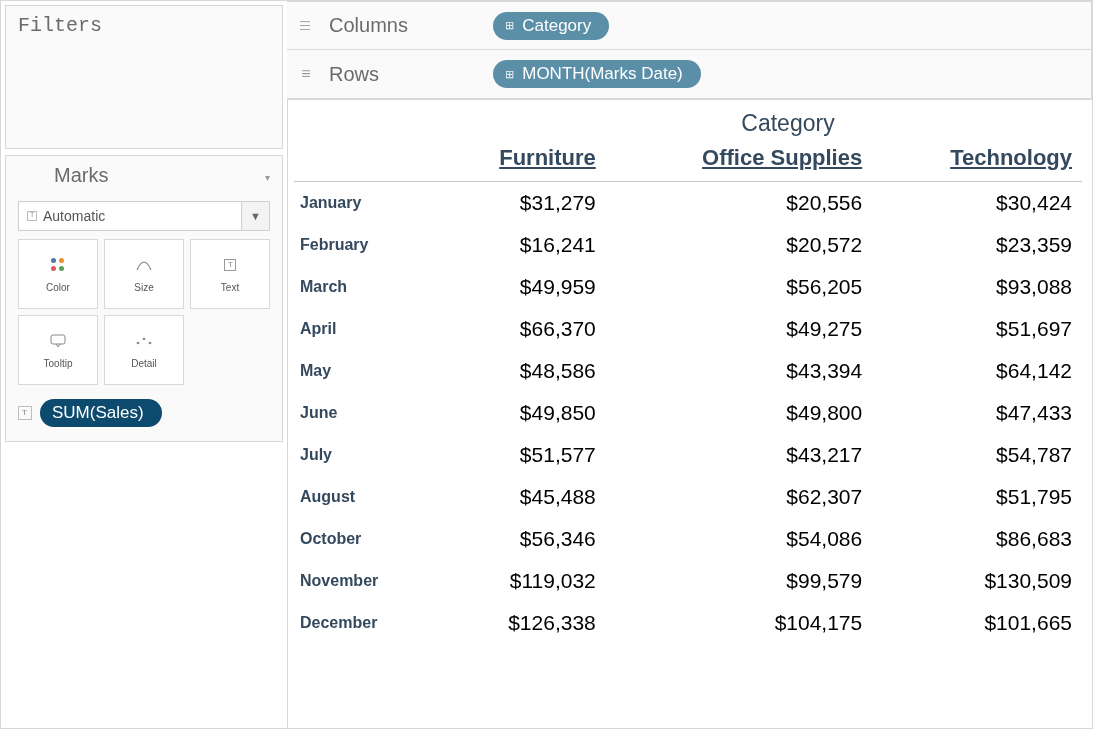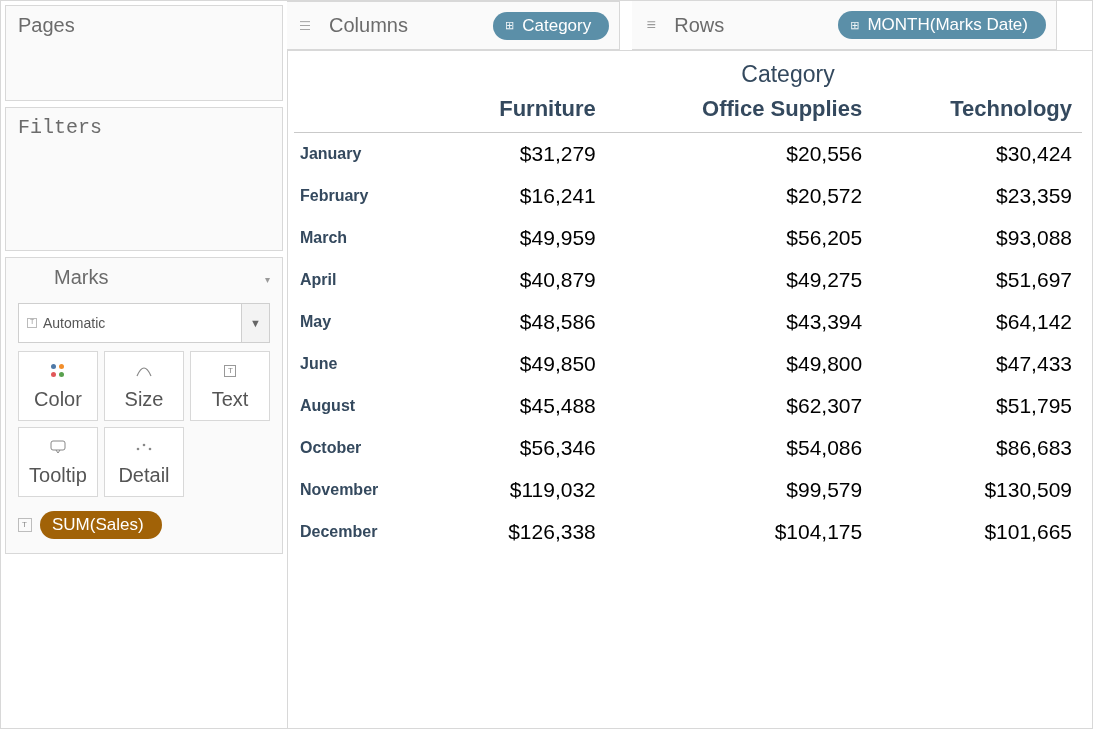--- a/index.html
+++ b/index.html
@@ -257,9 +257,6 @@
 <div class="app">
 
   <div class="left-col">
-    <div class="card pages-card">
-      <div class="card-title">Pages</div>
-    </div>
 
     <div class="card filters-card">
       <div class="card-title">Filters</div>

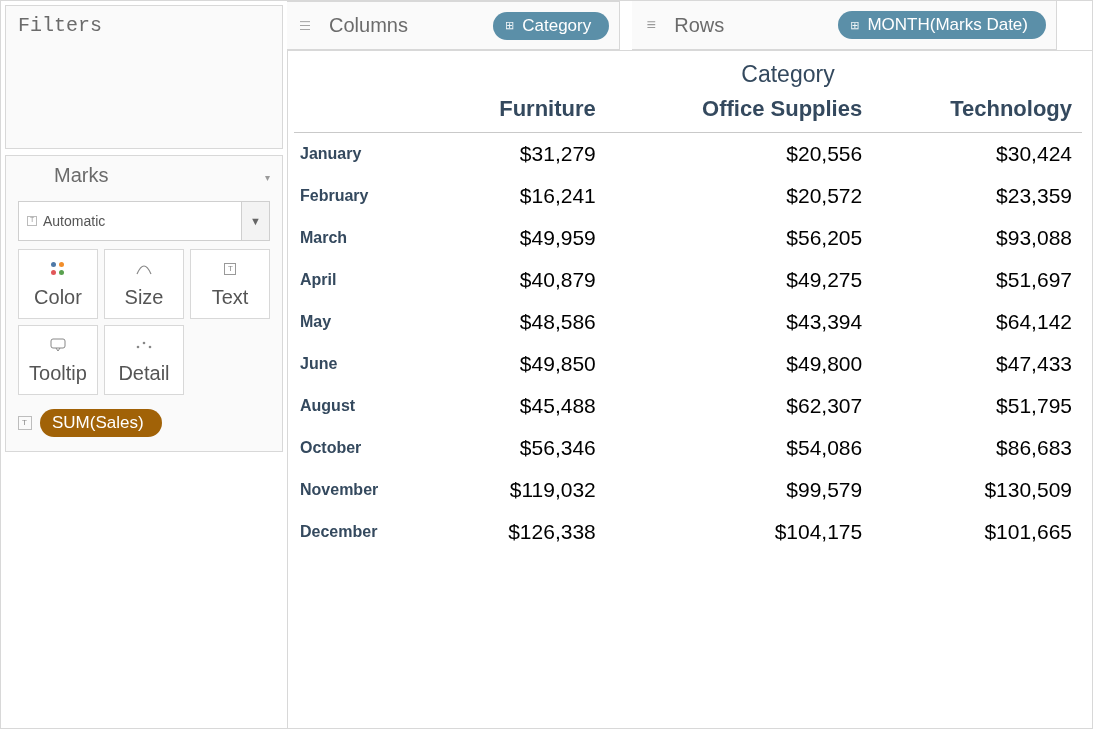--- a/index.html
+++ b/index.html
@@ -35,8 +35,7 @@
     grid-column: 2;
     grid-row: 1;
     display: flex;
-    flex-direction: row;
-    gap: 12px;
+    flex-direction: column;
   }
   .right-main {
     grid-column: 2;

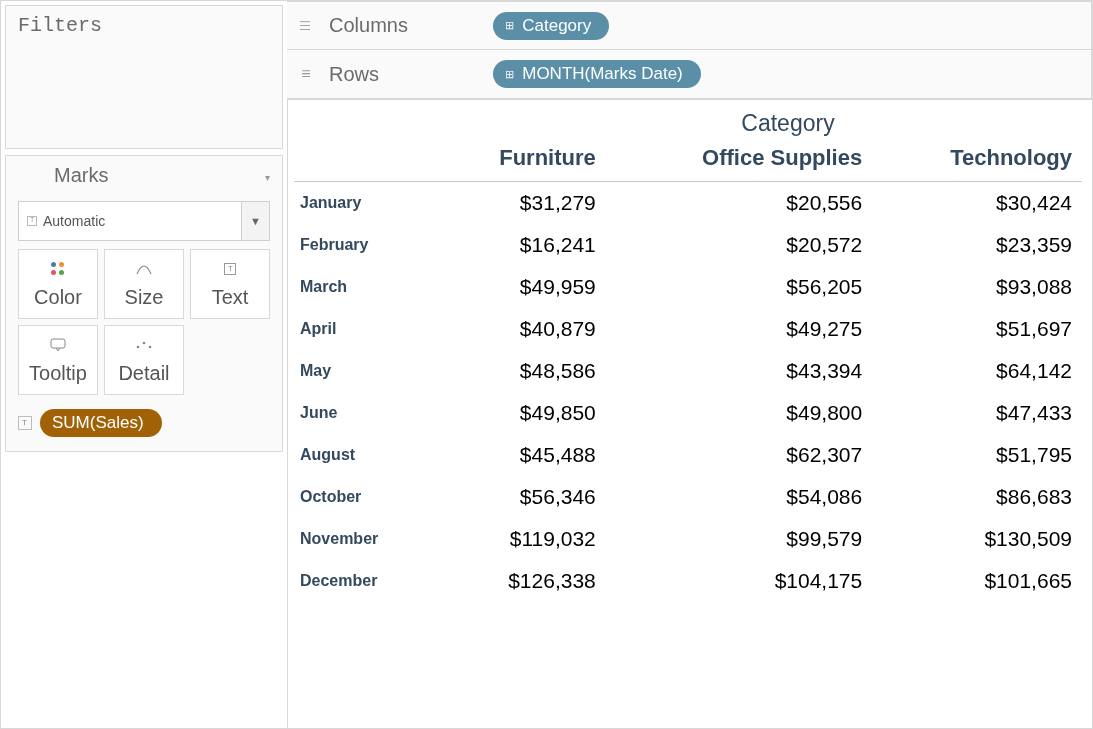--- a/index.html
+++ b/index.html
@@ -215,6 +215,7 @@
     text-align: right;
     border-bottom: 1px solid #c9c9c9;
     padding-bottom: 10px;
+    text-decoration: underline;
   }
   table.ct thead th.rowhdr-spacer {
     border-bottom: 1px solid #c9c9c9;

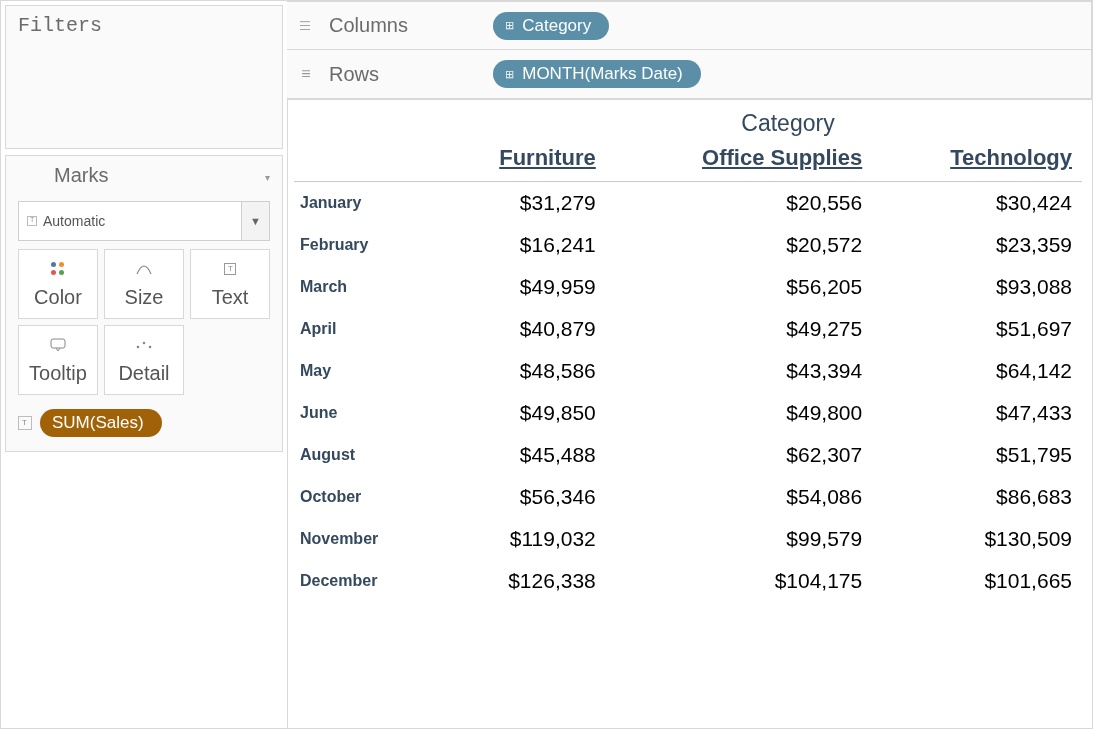--- a/index.html
+++ b/index.html
@@ -78,7 +78,7 @@
     align-items: stretch;
     border: 1px solid #cfcfcf;
     background: #fff;
-    height: 40px;
+    height: 30px;
   }
   .marks-dropdown .dd-label {
     flex: 1;

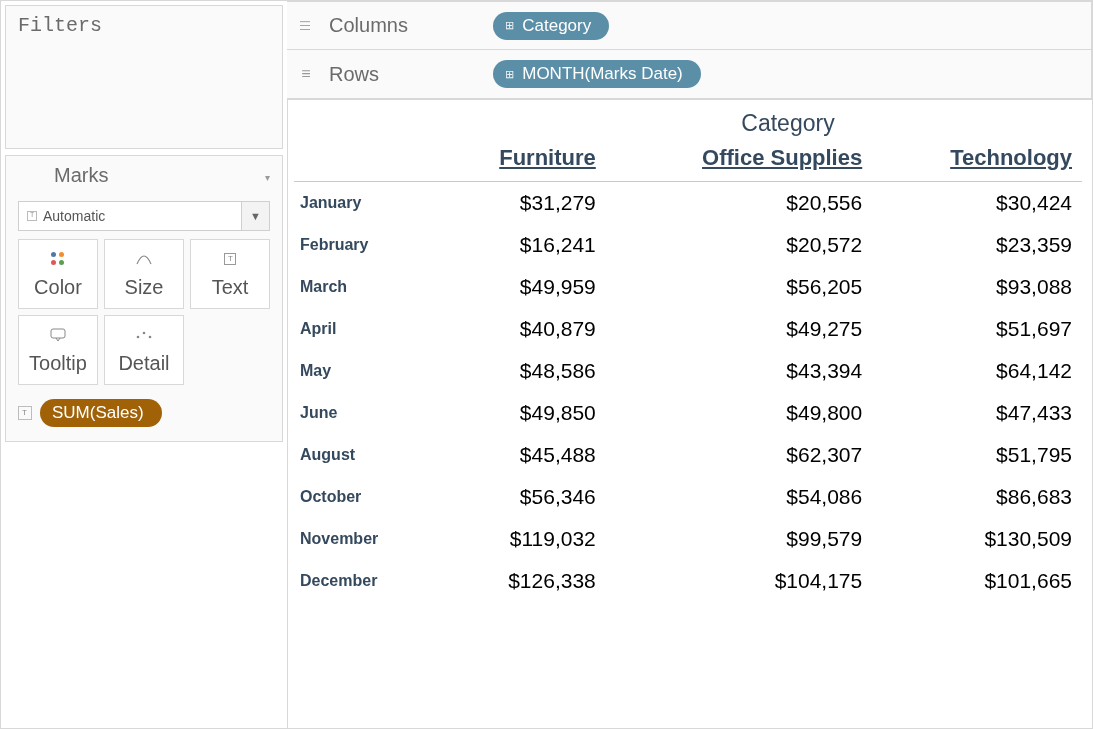--- a/index.html
+++ b/index.html
@@ -122,7 +122,7 @@
     align-items: center;
     justify-content: center;
   }
-  .mark-btn .lbl { font-size: 20px; }
+  .mark-btn .lbl { font-size: 10px; }
 
   .pill-row {
     margin-top: 14px;

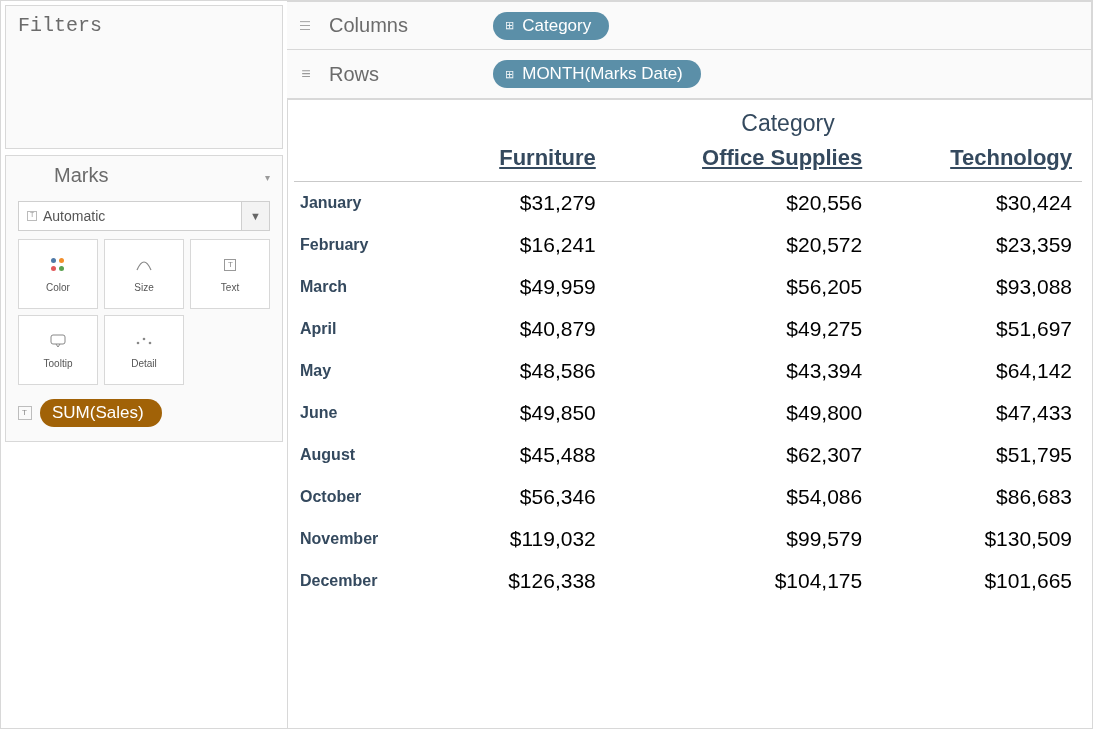--- a/index.html
+++ b/index.html
@@ -392,7 +392,7 @@
             </tr>
             <tr>
               <th>April</th>
-              <td>$40,879</td>
+              <td>$66,370</td>
               <td>$49,275</td>
               <td>$51,697</td>
             </tr>

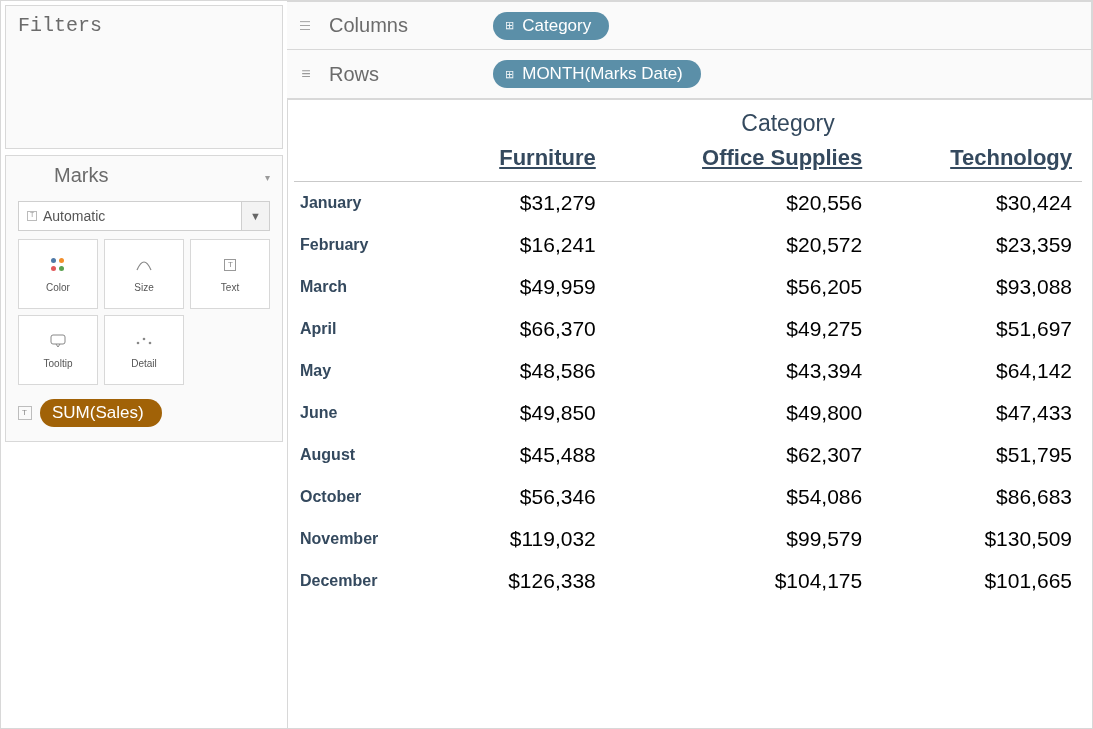--- a/index.html
+++ b/index.html
@@ -156,7 +156,7 @@
     font-size: 11px;
     opacity: 0.9;
   }
-  .pill-green { background: #a16207; }
+  .pill-green { background: #0c4a6e; }
   .pill-blue { background: #5b8fa8; }
 
   

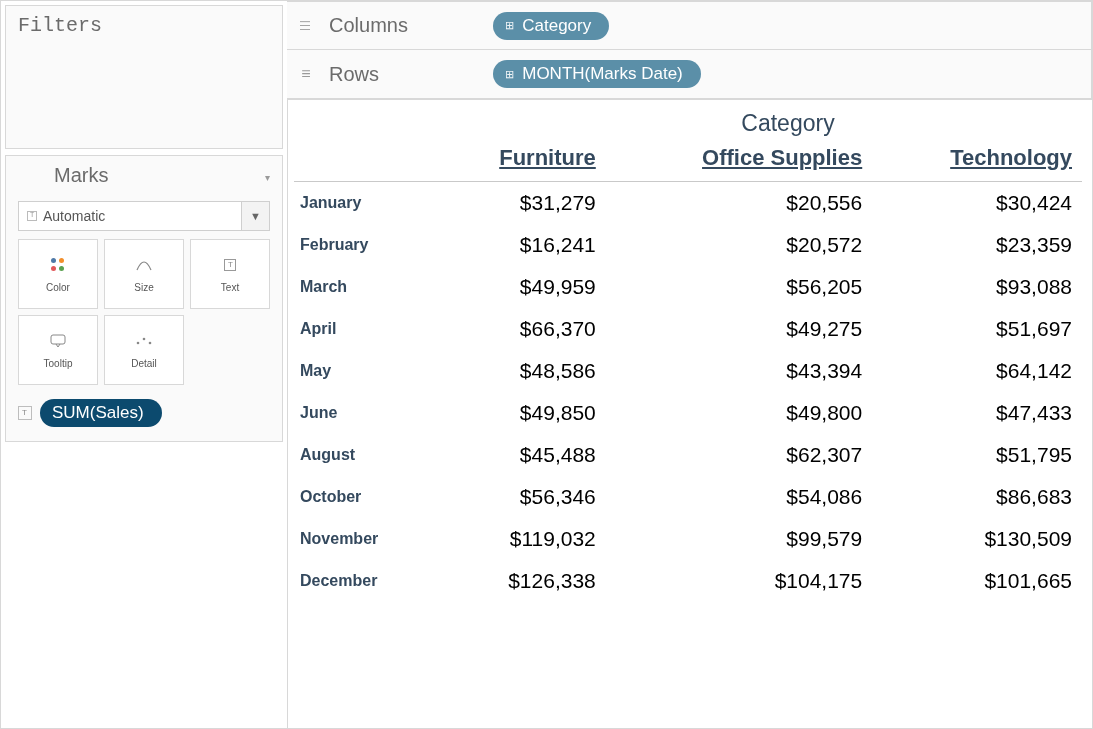--- a/index.html
+++ b/index.html
@@ -409,6 +409,12 @@
               <td>$47,433</td>
             </tr>
             <tr>
+              <th>July</th>
+              <td>$51,577</td>
+              <td>$43,217</td>
+              <td>$54,787</td>
+            </tr>
+            <tr>
               <th>August</th>
               <td>$45,488</td>
               <td>$62,307</td>

